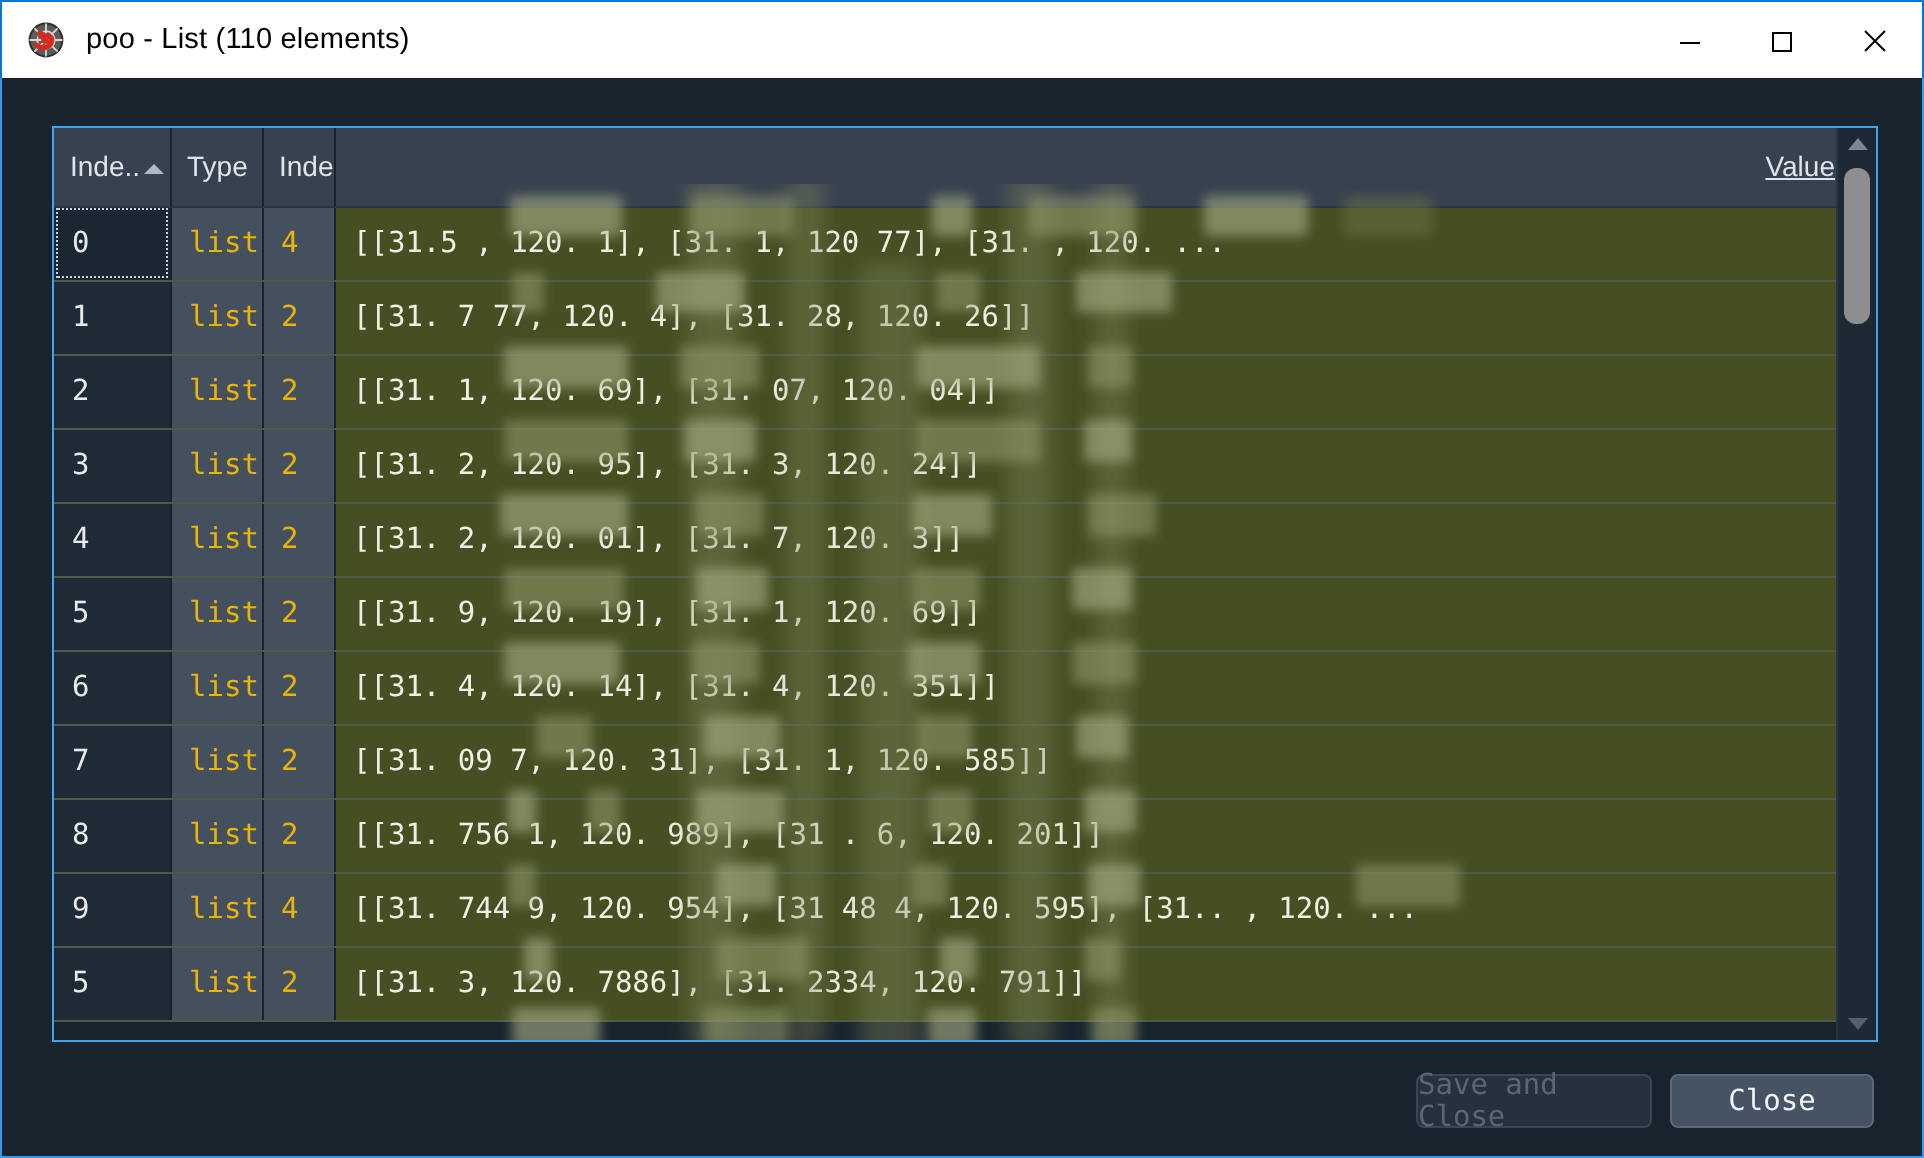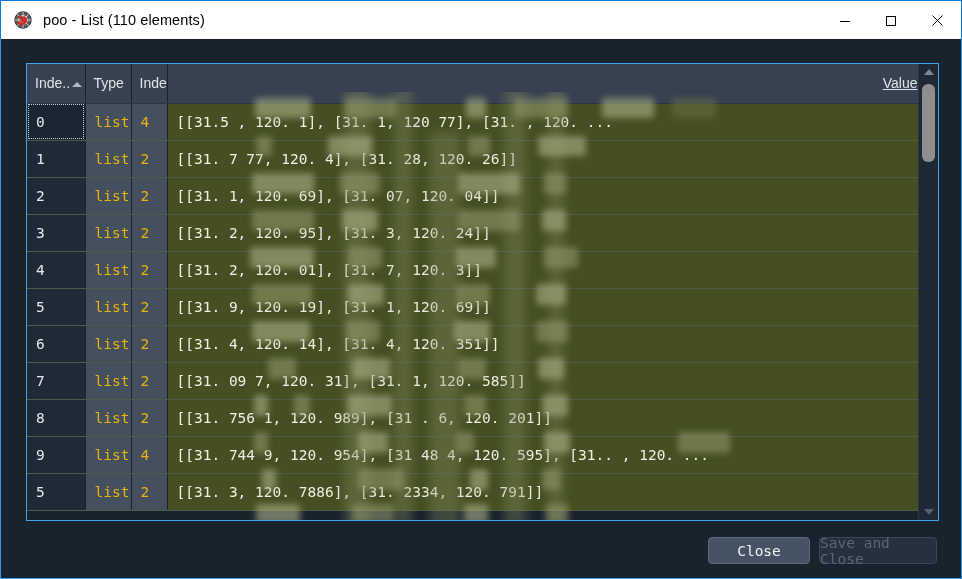--- a/index.html
+++ b/index.html
@@ -493,8 +493,8 @@
     </div>
 
     <div class="footer">
+      <div class="btn disabled">Save and Close</div>
       <div class="btn primary">Close</div>
-      <div class="btn disabled">Save and Close</div>
     </div>
 
   </div>

